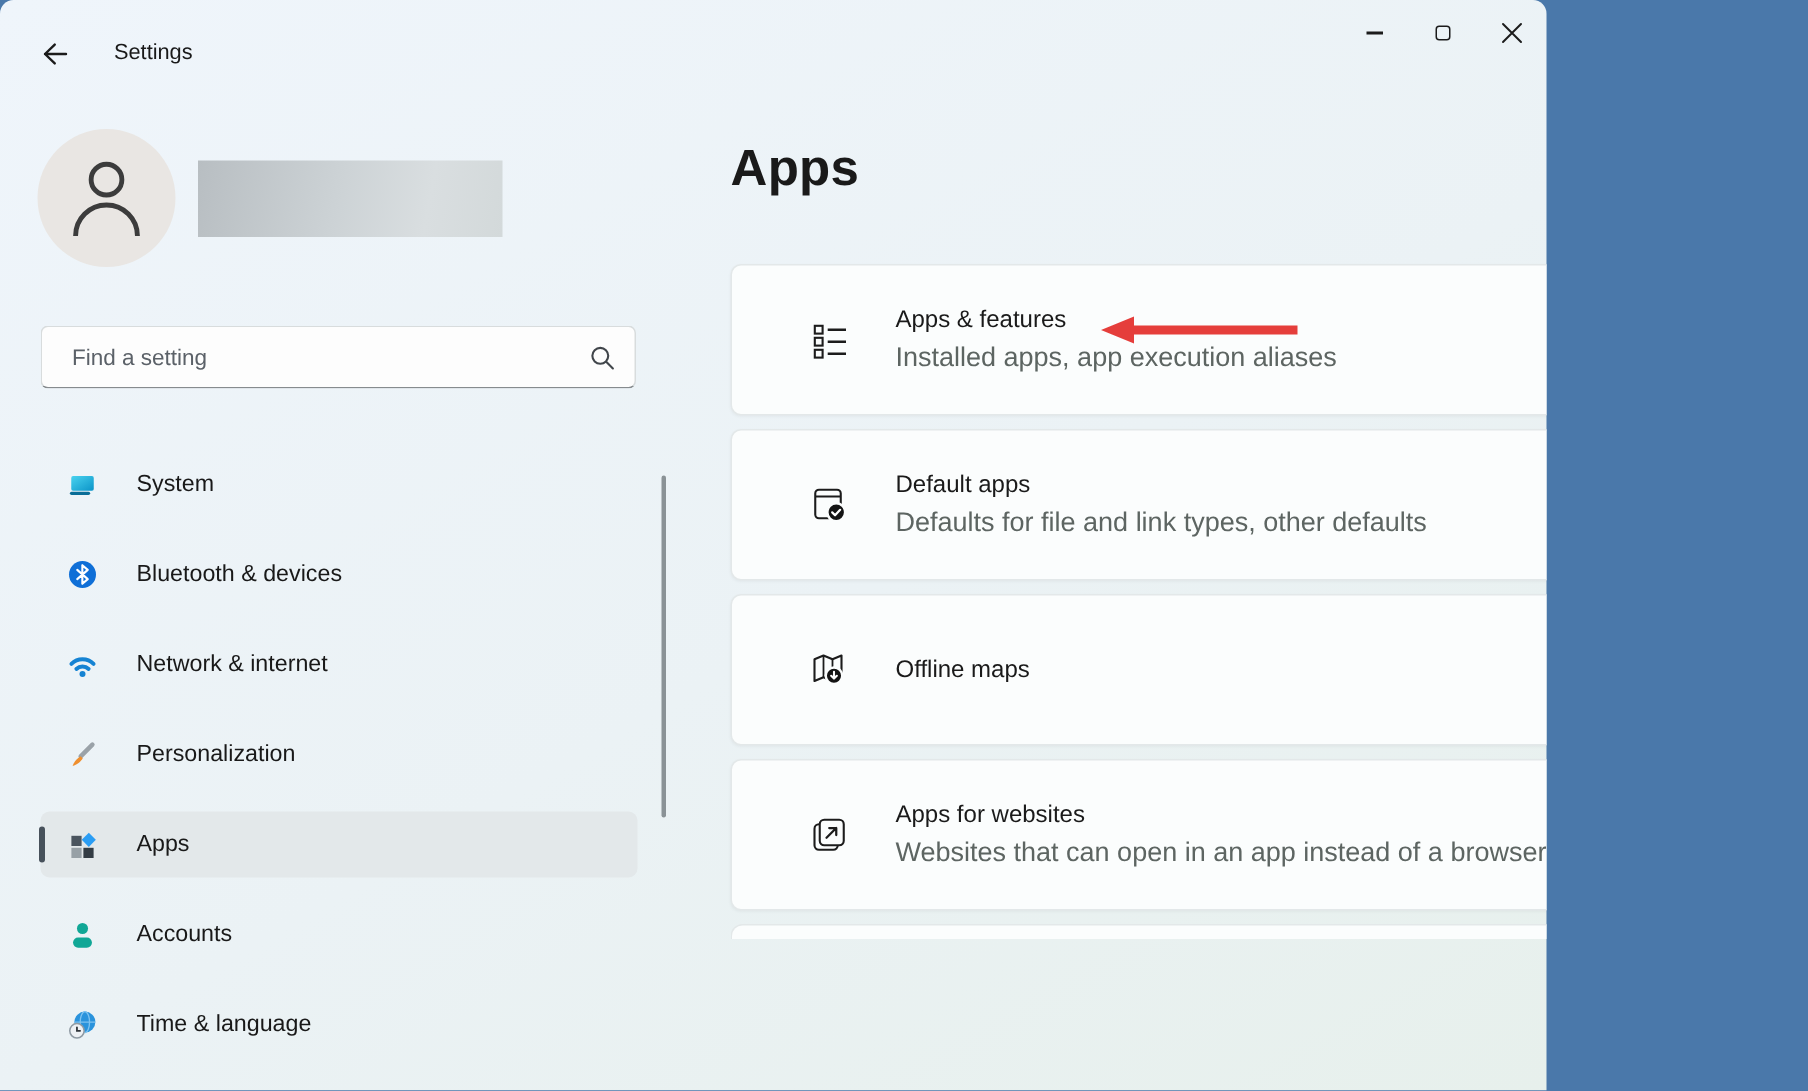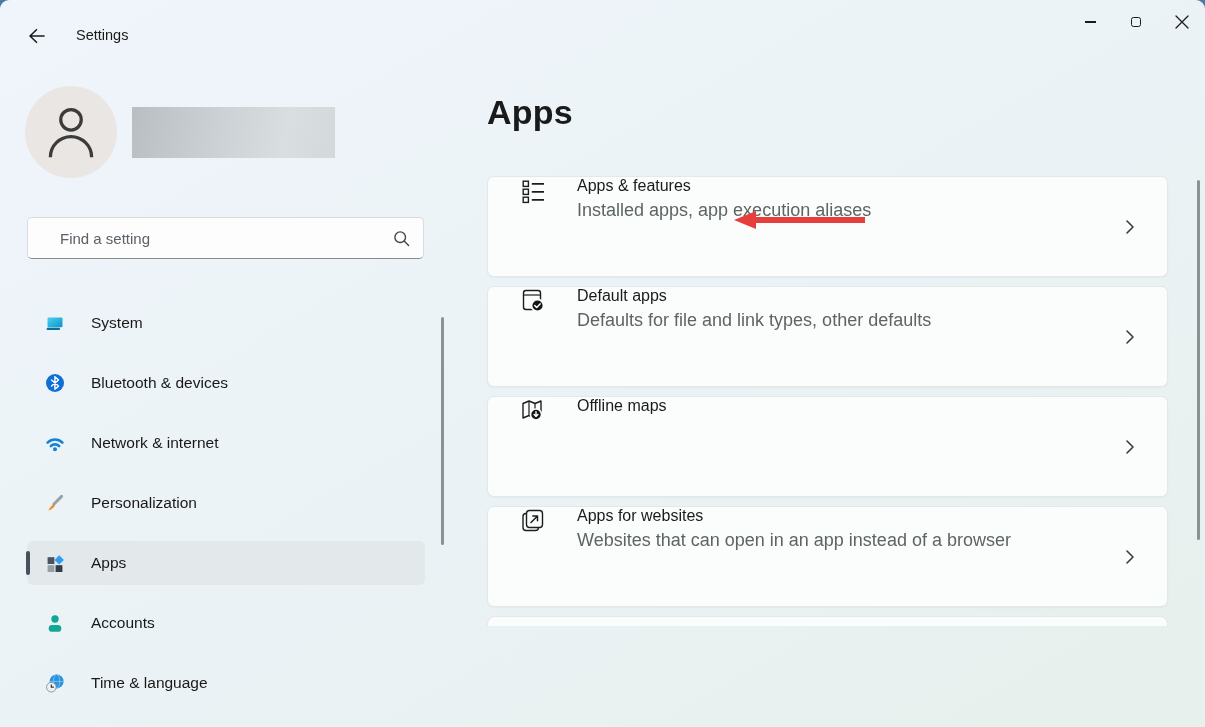--- a/index.html
+++ b/index.html
@@ -11,7 +11,7 @@
     -webkit-font-smoothing:antialiased;
   }
   .window {
-    position:relative; width:1205px; height:727px;
+    position:relative; width:1031px; height:727px;
     border-radius:9px 9px 0 0;
     background:linear-gradient(150deg, var(--window-bg-top,#eff5fb) 0%, #ebf2f5 55%, var(--window-bg-bottom,#e7f0ec) 100%);
     overflow:hidden;

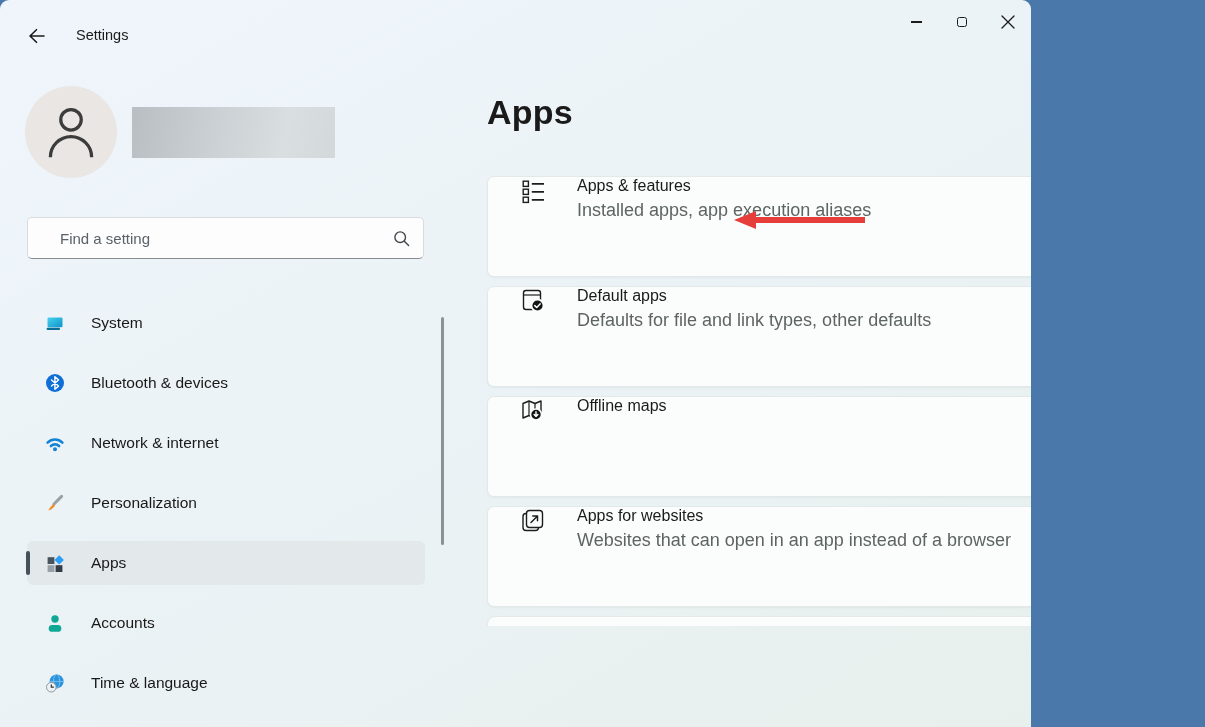--- a/index.html
+++ b/index.html
@@ -93,8 +93,9 @@
     background:var(--card-bg,#fbfdfd);
     border:1px solid var(--card-border,#e3e8e9);
     border-radius:7px; cursor:pointer;
-    display:flex; align-items:flex-start;
+    display:flex; align-items:center;
     box-shadow:0 1px 2px rgba(0,0,0,0.04);
+    padding-left:20px;
   }
   .card-icon { width:28px; height:28px; margin-left:31px; flex:0 0 auto; display:flex; }
   .card-text { margin-left:30px; display:flex; flex-direction:column; gap:5px; }

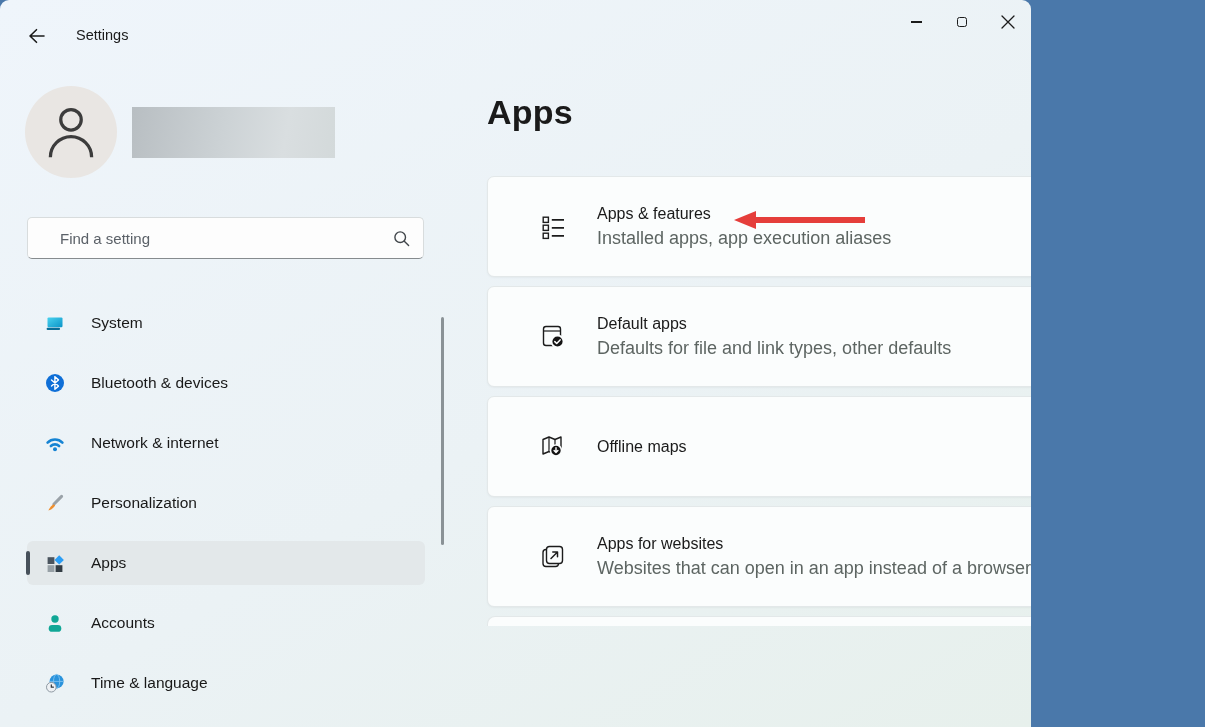--- a/index.html
+++ b/index.html
@@ -57,7 +57,7 @@
   .searchbox input {
     flex:1; border:none; outline:none; background:transparent;
     font-family:"Liberation Sans",sans-serif;
-    font-size:15px; color:#2a2a2a; padding:0 8px 0 32px;
+    font-size:15px; color:#2a2a2a; padding:0 8px 0 20px;
   }
   .searchbox input::placeholder { color:#5b6168; opacity:1; }
   .search-icon { padding-right:13px; display:flex; align-items:center; }

